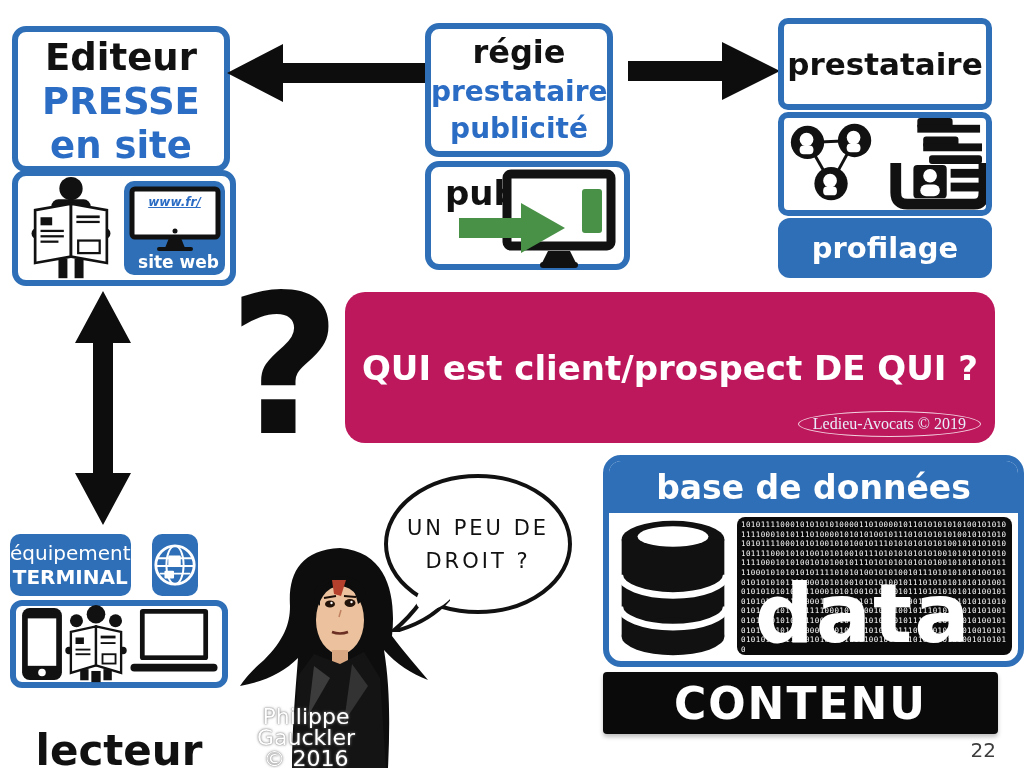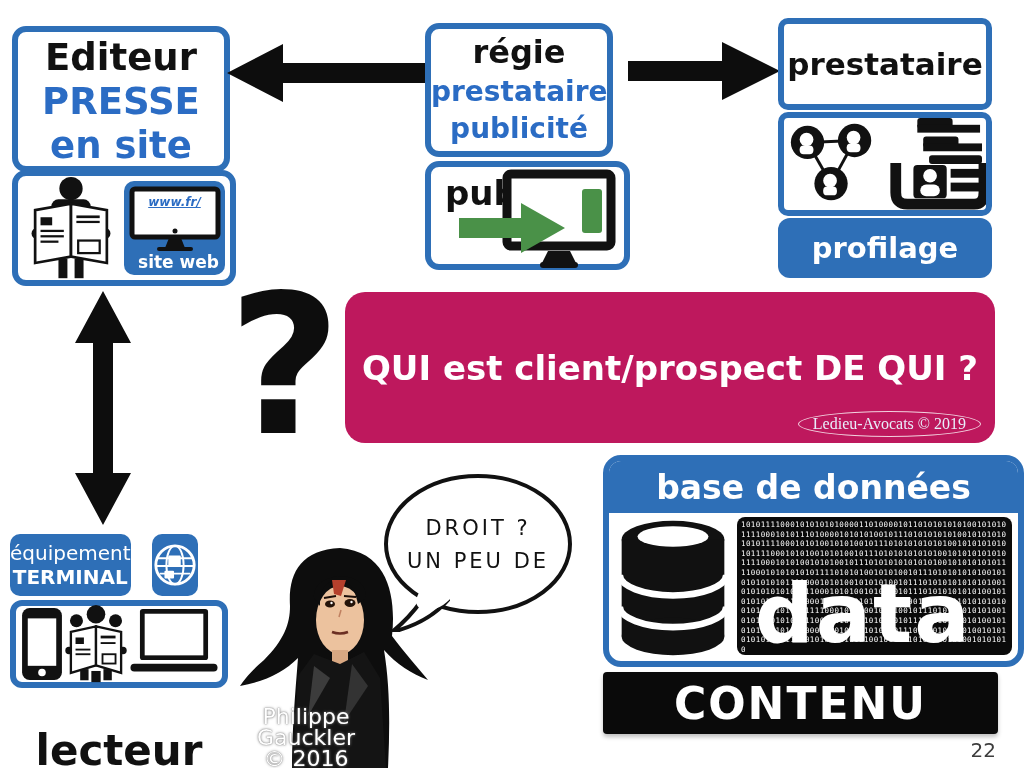--- a/index.html
+++ b/index.html
@@ -307,8 +307,8 @@
       <ellipse cx="56" cy="120" rx="22" ry="13" fill="#fff" transform="rotate(-33 56 120)"></ellipse>
     </svg>
     <div class="bubble-text">
+      <div>UN PEU DE</div>
       <div>DROIT ?</div>
-      <div>UN PEU DE</div>
     </div>
   </div>
 

